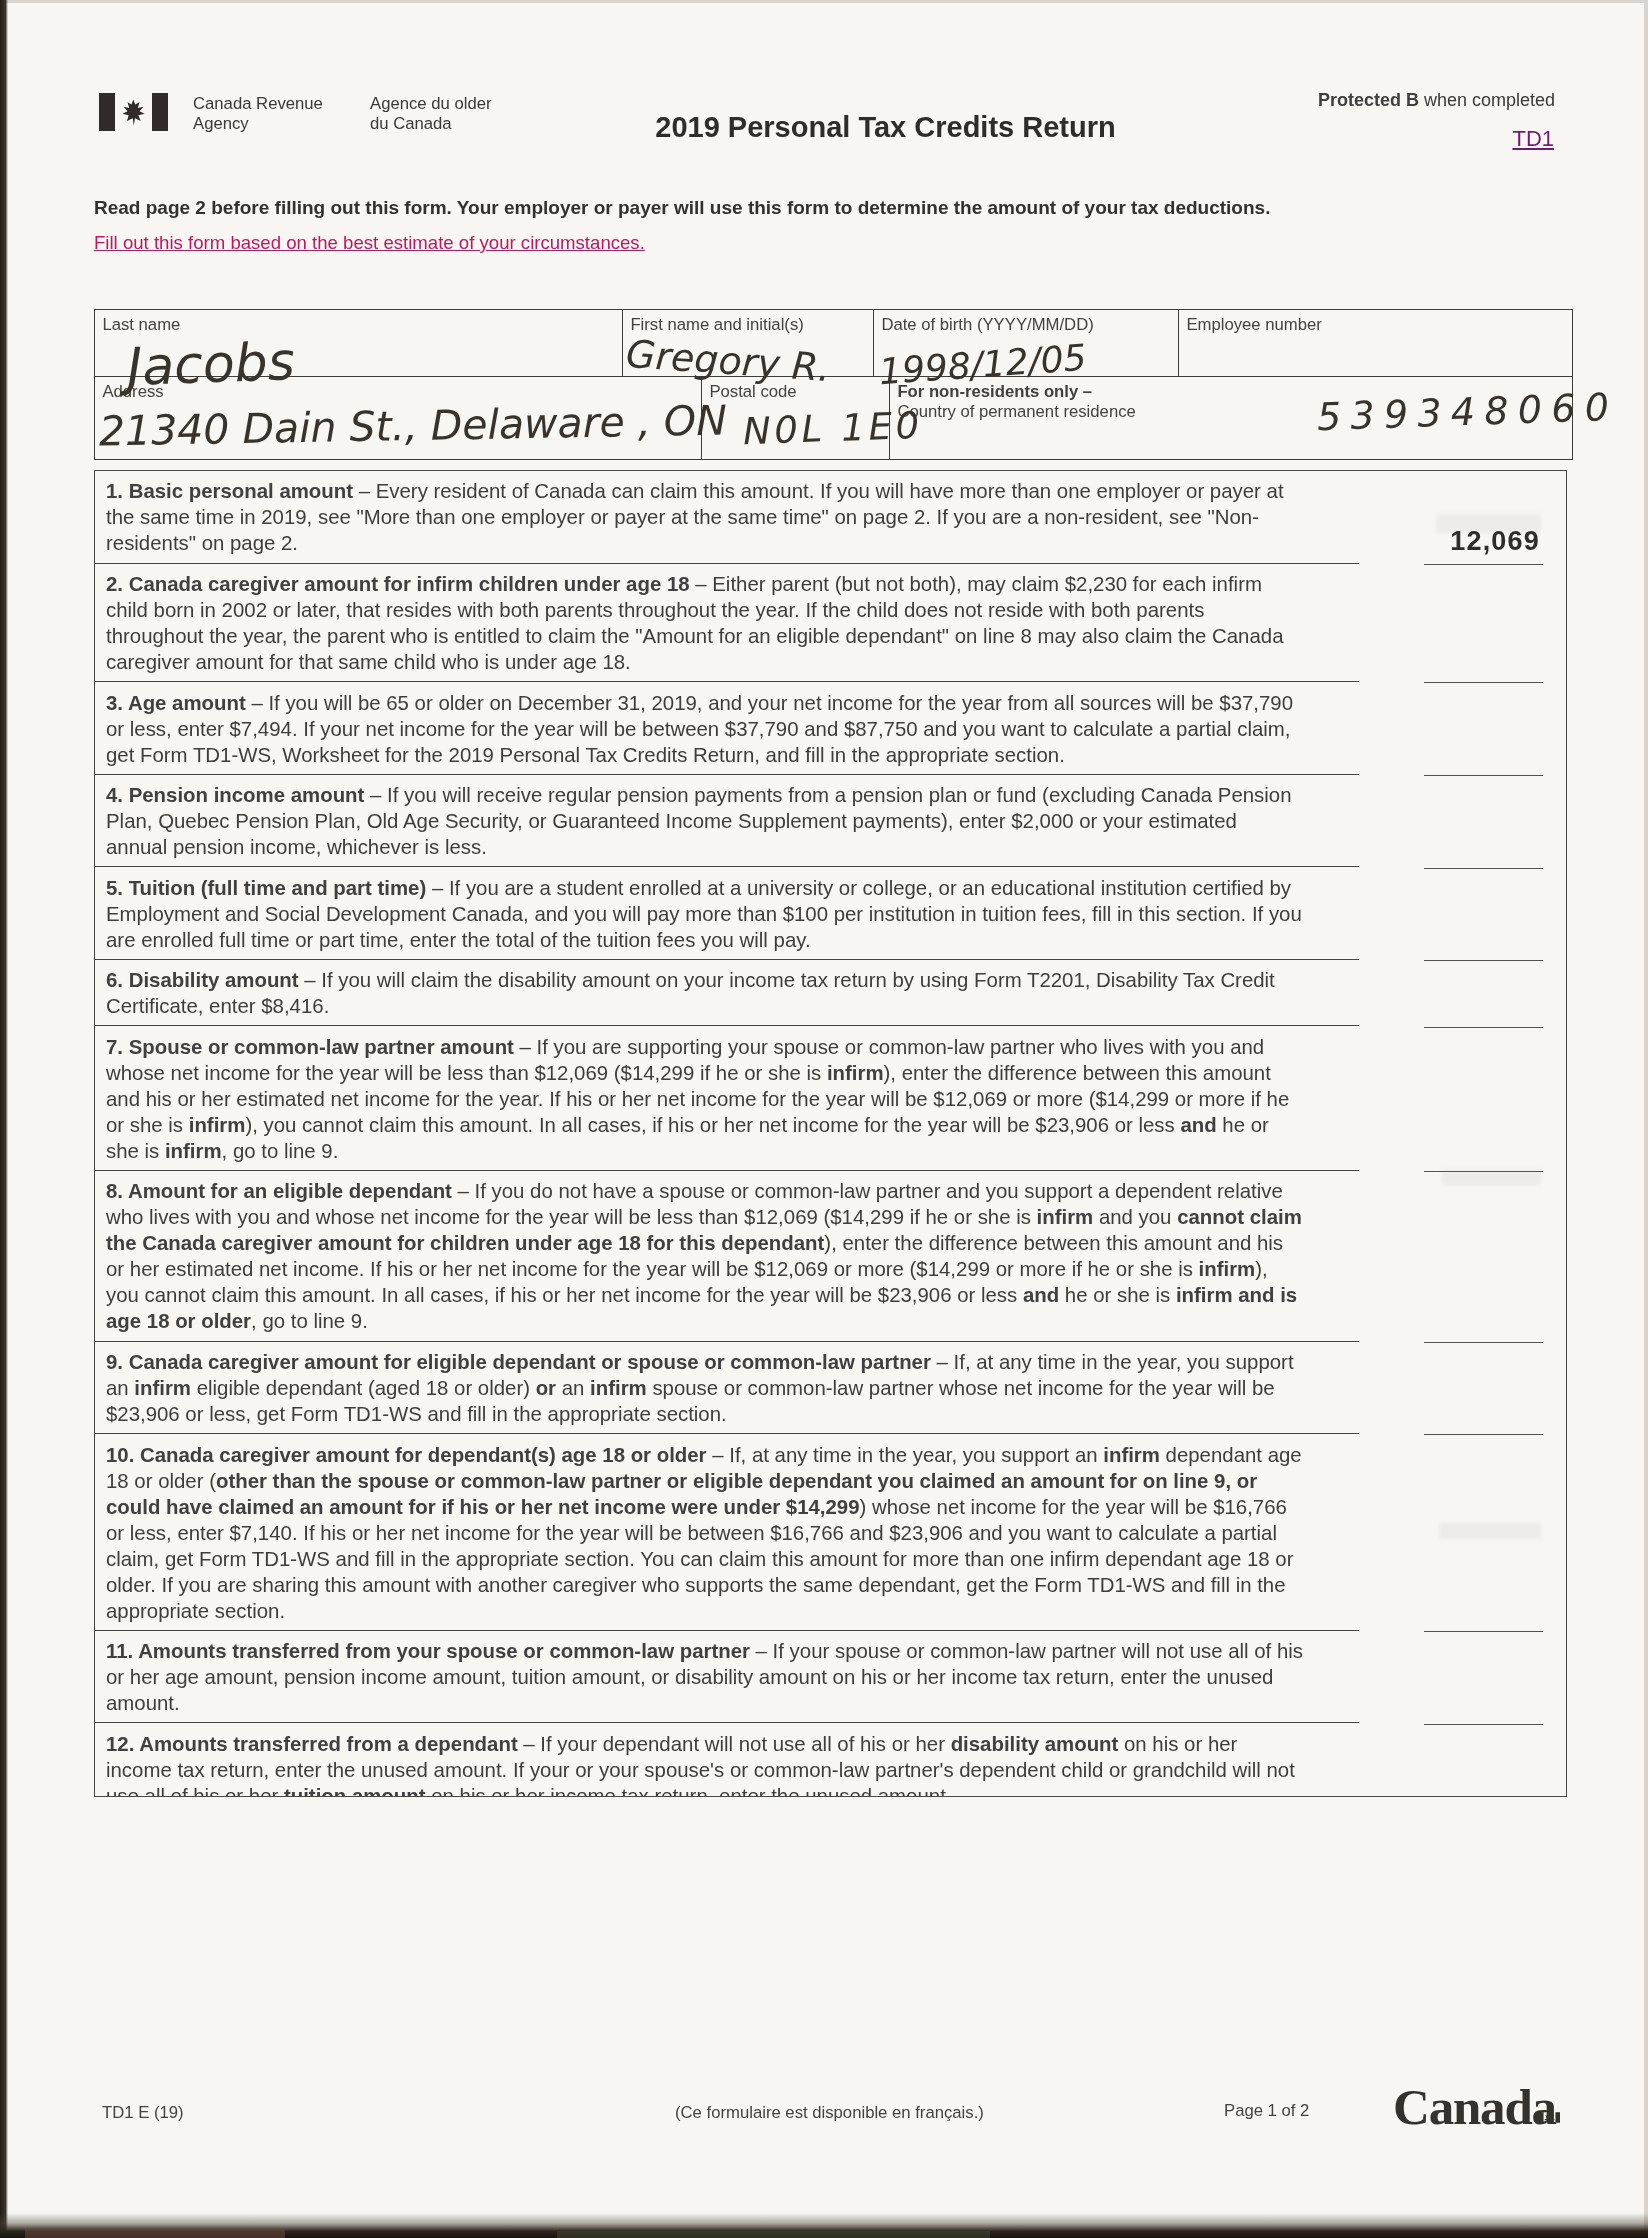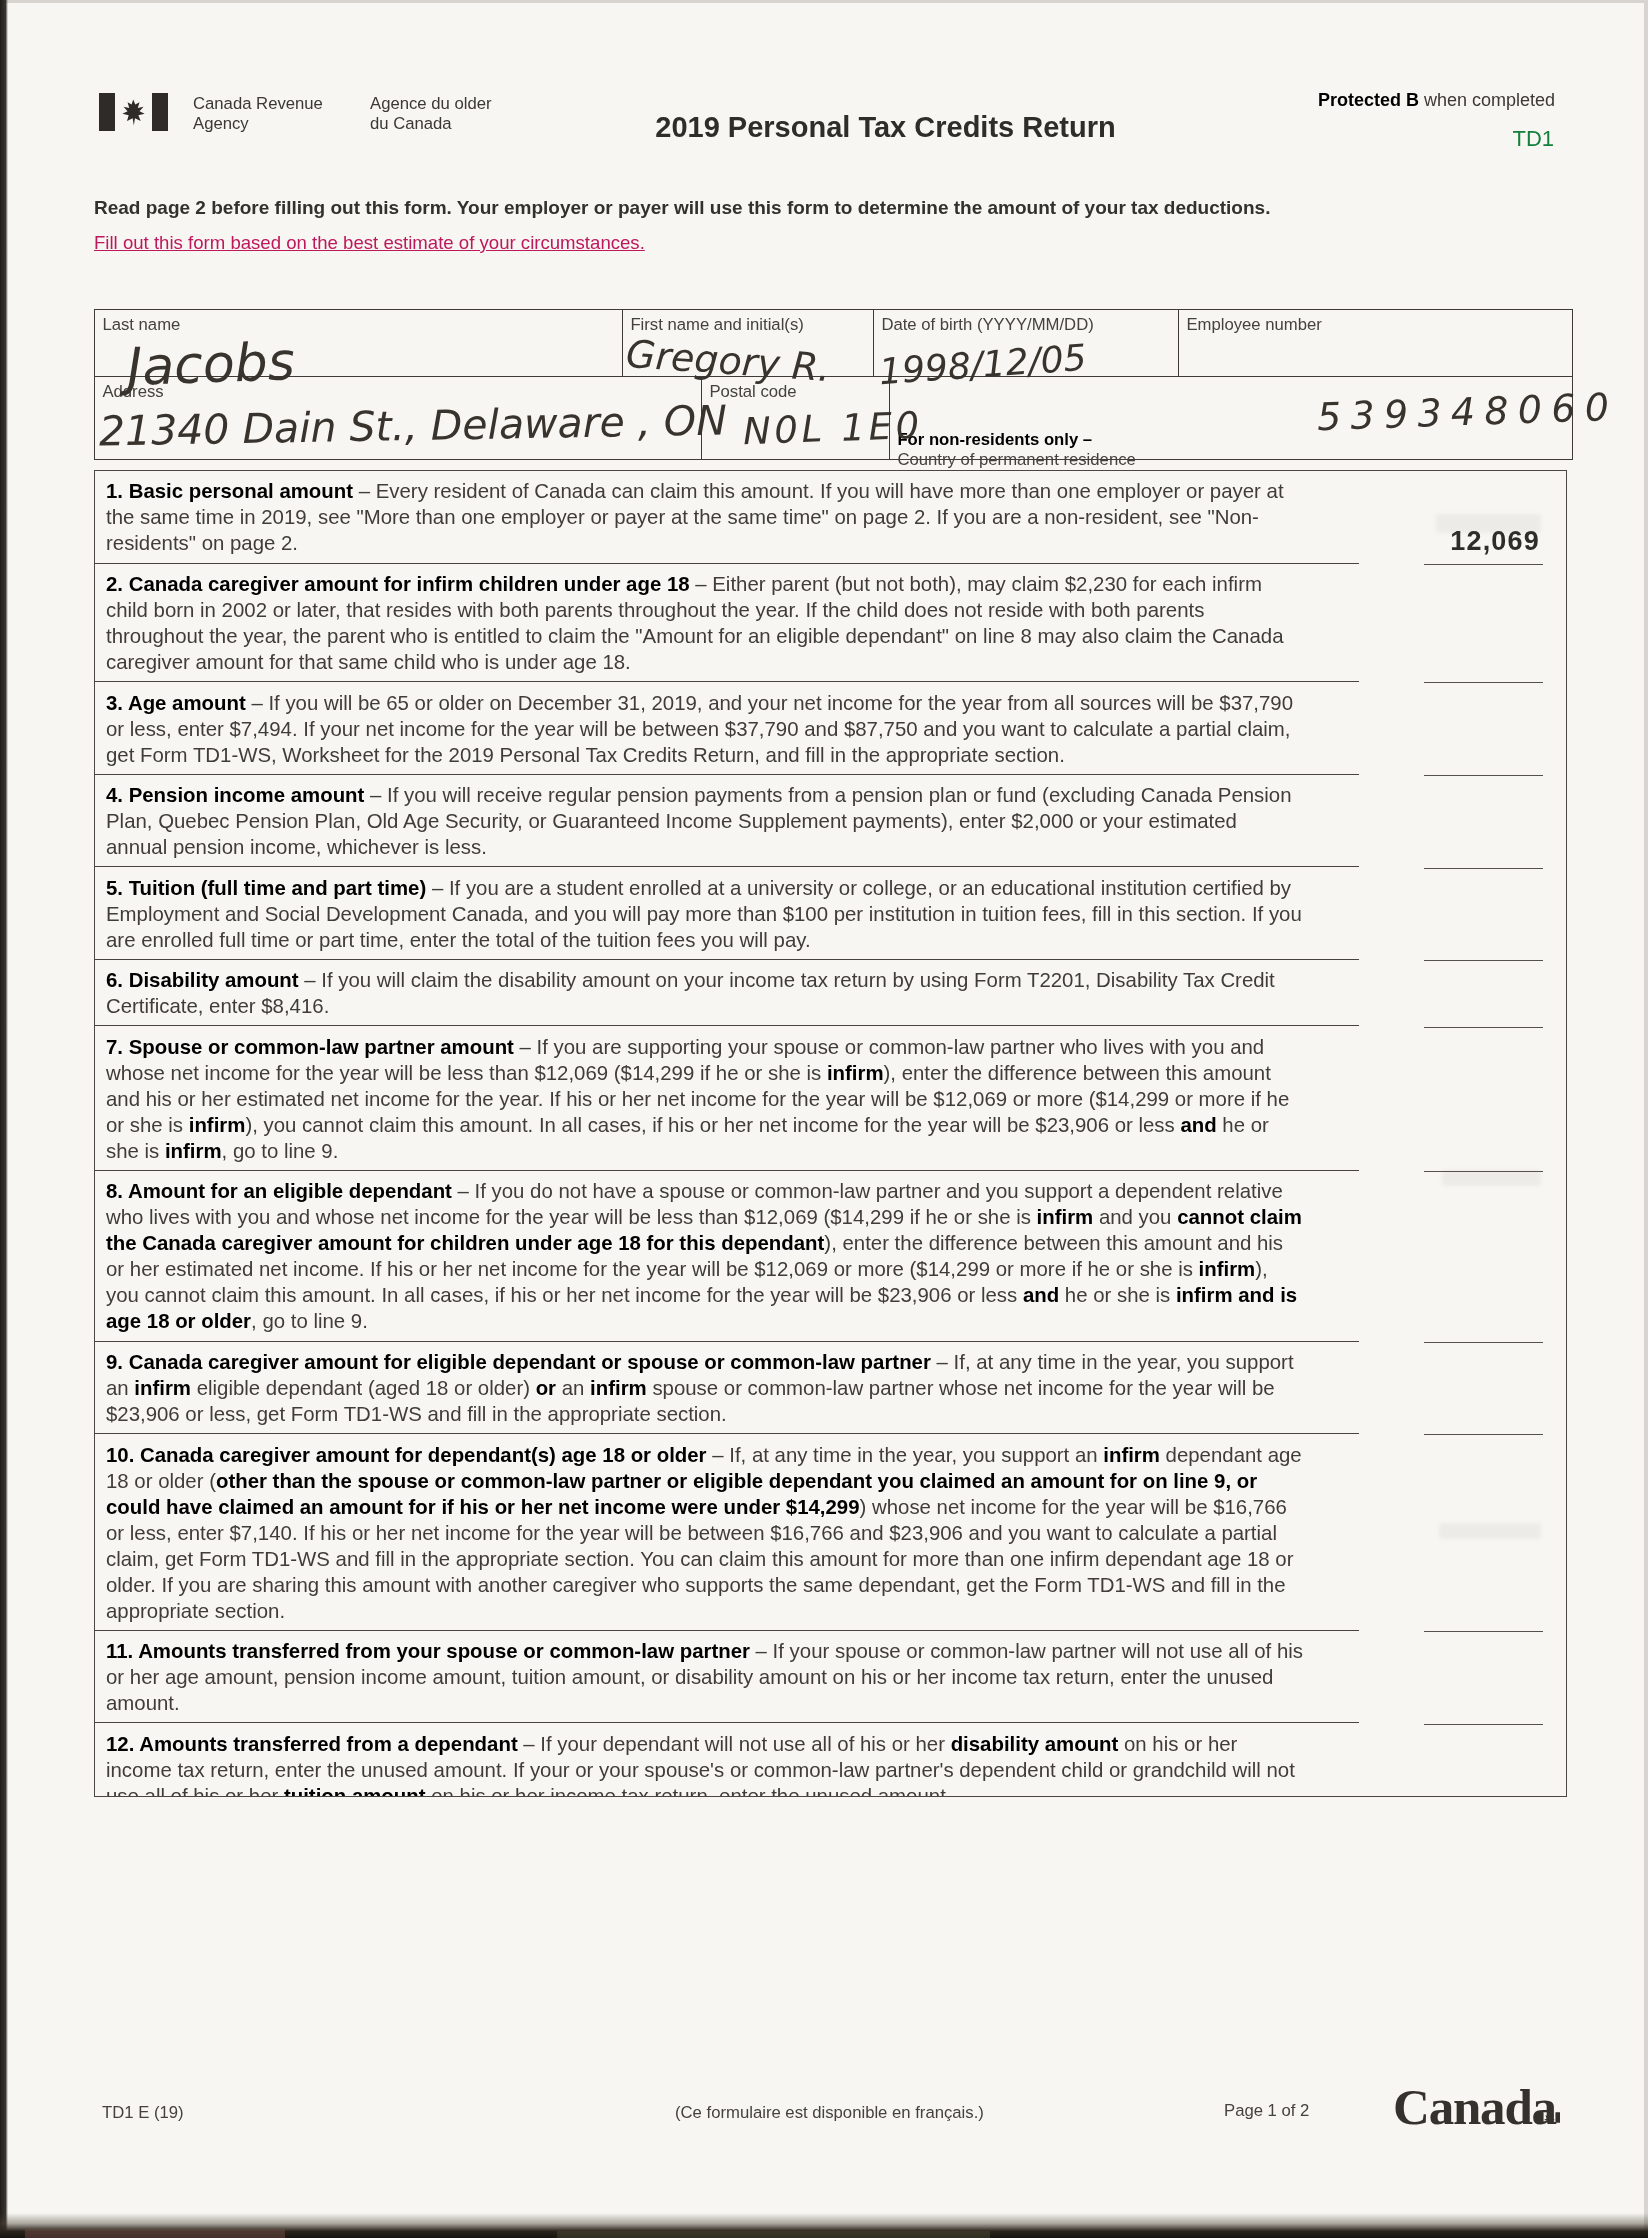--- a/index.html
+++ b/index.html
@@ -17,7 +17,7 @@
   .edge-bottom-tint{position:absolute;left:25px;bottom:0;width:260px;height:10px;background:#6b4a41;opacity:.55;}
   .edge-bottom-tint2{position:absolute;left:557px;bottom:0;width:433px;height:8px;background:#4a4a33;opacity:.5;}
   .ghost{position:absolute;background:rgba(110,105,95,.07);filter:blur(1.9px);border-radius:2.5px;}
-  .b{font-weight:700;color:#000000;margin-top:48px;}
+  .b{font-weight:700;color:#404040;}
 
   
   .flag-logo{position:absolute;left:99px;top:93px;width:69px;height:38px;display:flex;justify-content:space-between;}

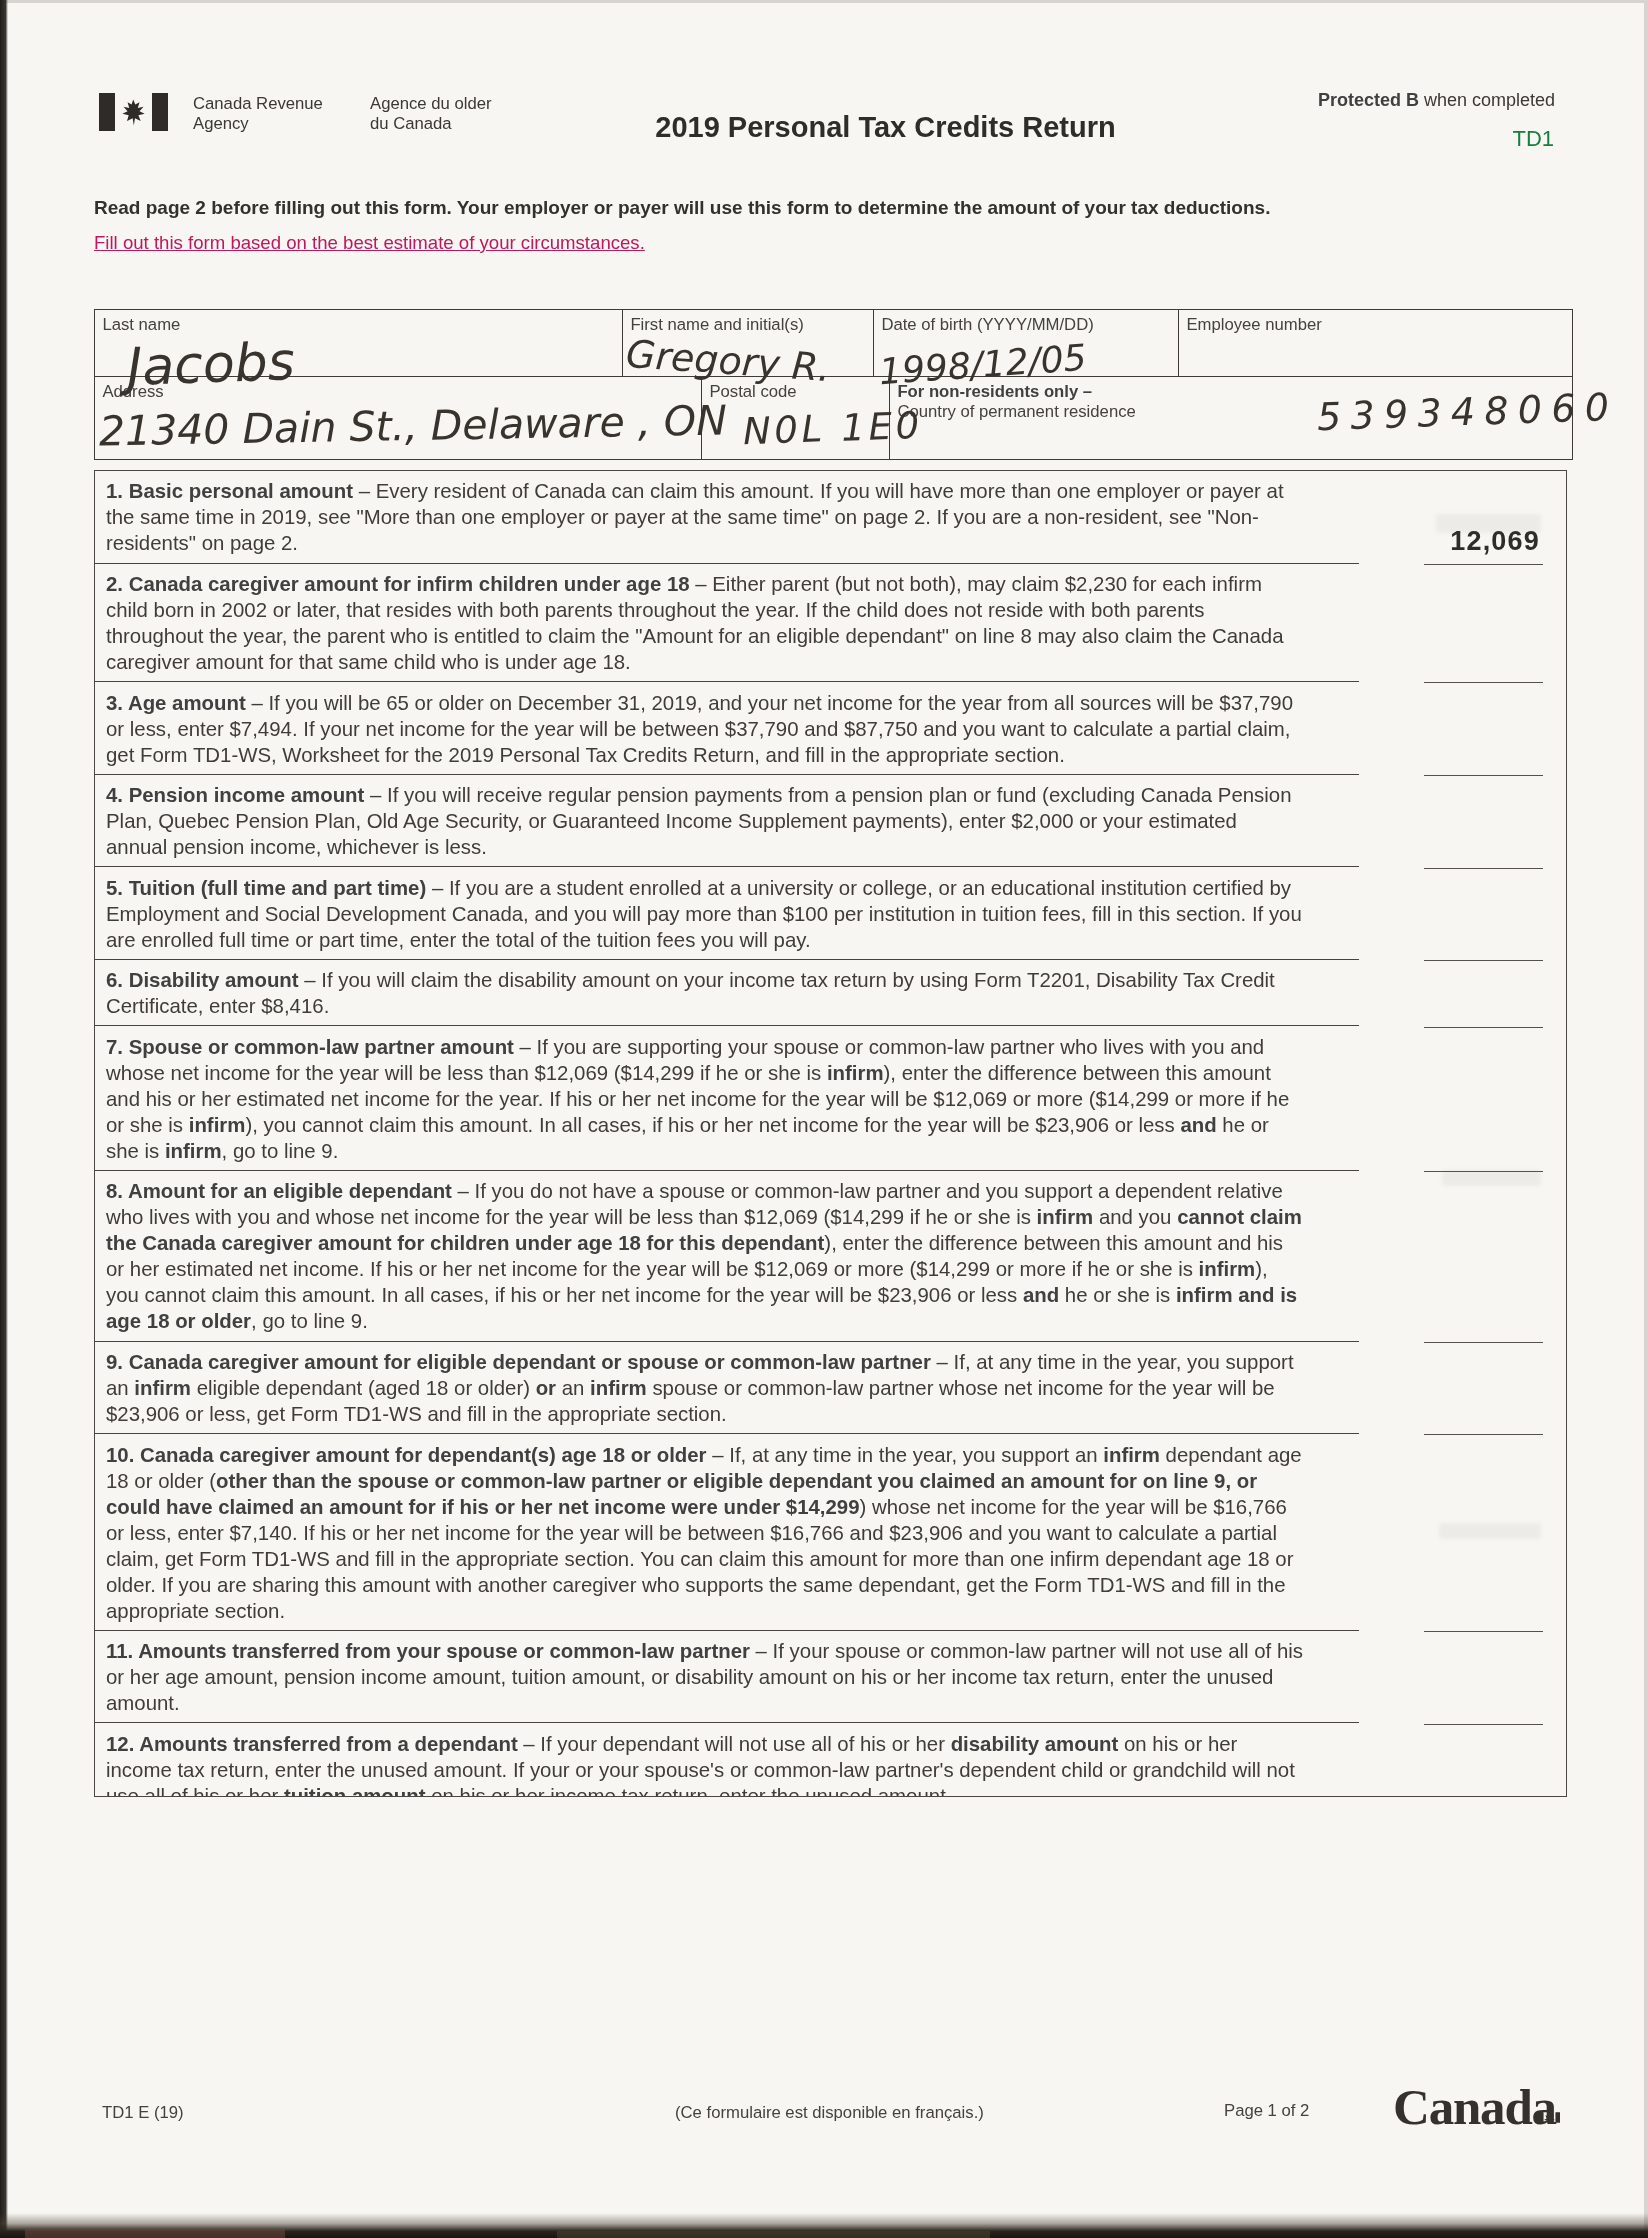--- a/index.html
+++ b/index.html
@@ -28,7 +28,7 @@
   .agency-fr{position:absolute;left:370px;top:94px;font-size:16.7px;line-height:20.4px;color:#3c3935;}
   .form-title{position:absolute;left:607px;top:111px;width:557px;text-align:center;font-size:29px;font-weight:700;color:#2f2d29;}
   .protected-line{position:absolute;right:93px;top:90px;font-size:18px;color:#3c3935;text-align:right;}
-  .form-code{position:absolute;right:94px;top:126px;font-size:22px;color:#15803d;}
+  .form-code{position:absolute;right:94px;top:126px;font-size:22px;color:#701a75;text-decoration:underline;}
 
   
   .intro1{position:absolute;left:94px;top:197px;width:1424px;font-size:19px;font-weight:700;color:#33312d;}

